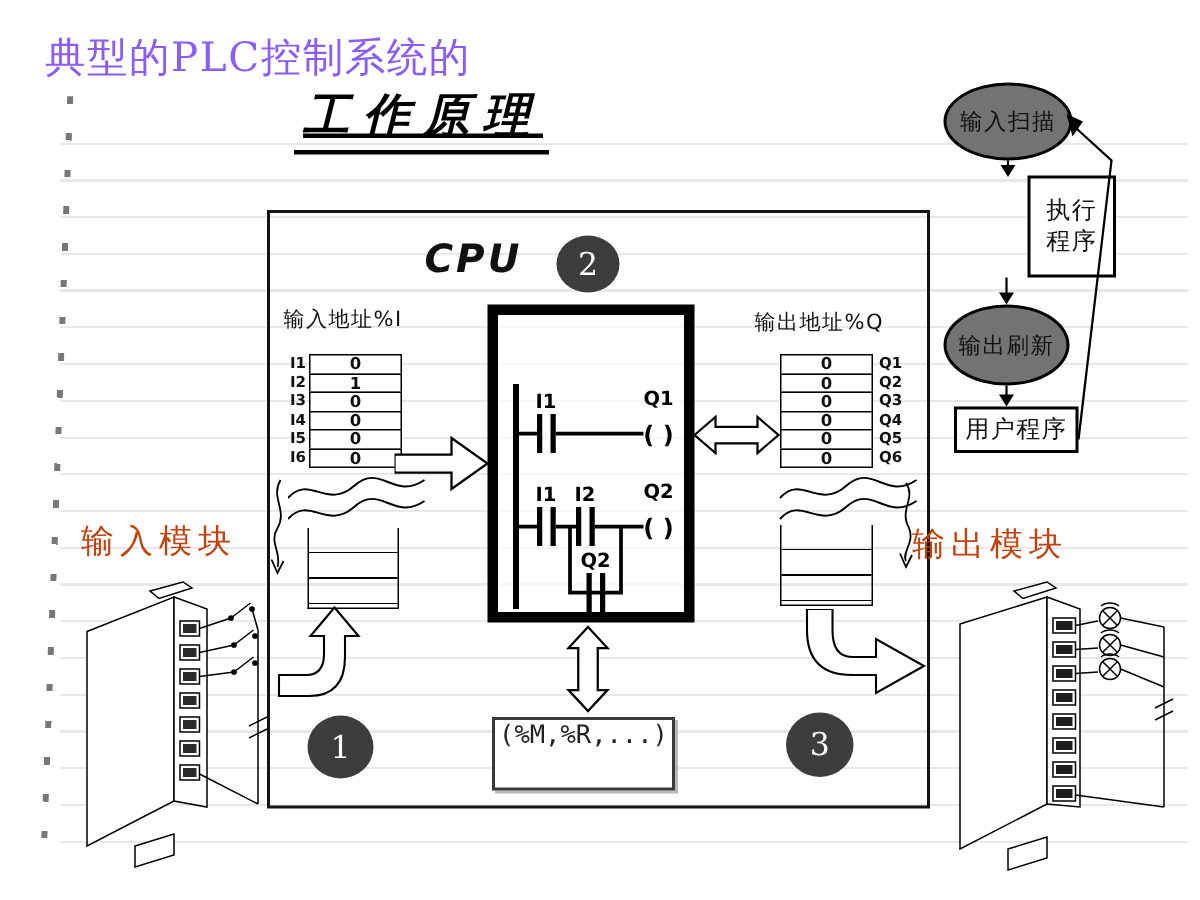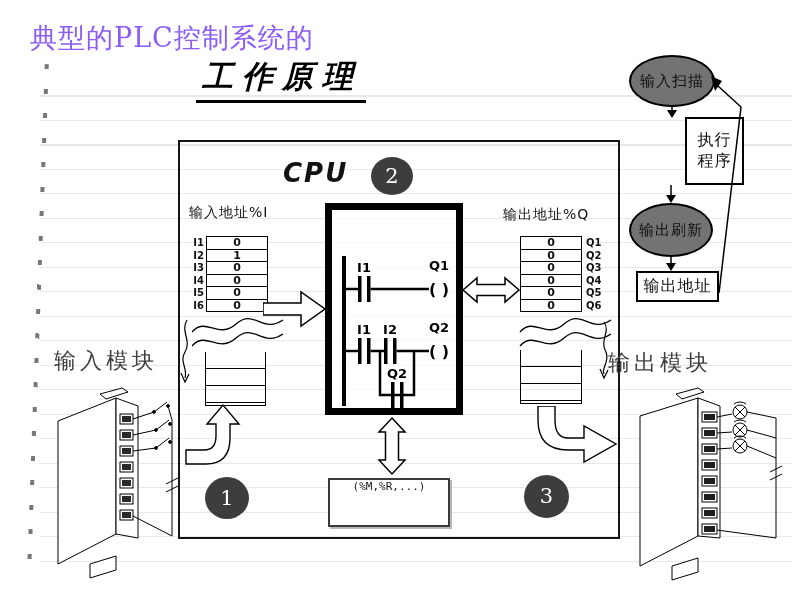--- a/index.html
+++ b/index.html
@@ -15,7 +15,7 @@
   
   .title{left:30px;top:20px;font-family:"DejaVu Serif",serif;font-size:27px;letter-spacing:1px;}
   .subtitle{left:196px;top:56px;font-family:"DejaVu Serif",serif;font-style:italic;font-weight:bold;
-    font-size:31px;letter-spacing:9px;padding:0 4px 2px 6px;border-bottom:3px solid #000;color:#000;}
+    font-size:31px;letter-spacing:9px;padding:0 4px 2px 6px;border-bottom:3px solid #000;color:#000;text-decoration:underline;}
   
   .main-box{left:178px;top:140px;width:442px;height:399px;border:2px solid #141414;box-sizing:border-box;}
   .cpu-label{left:283px;top:158px;font-size:26px;font-weight:bold;font-style:italic;letter-spacing:2px;}

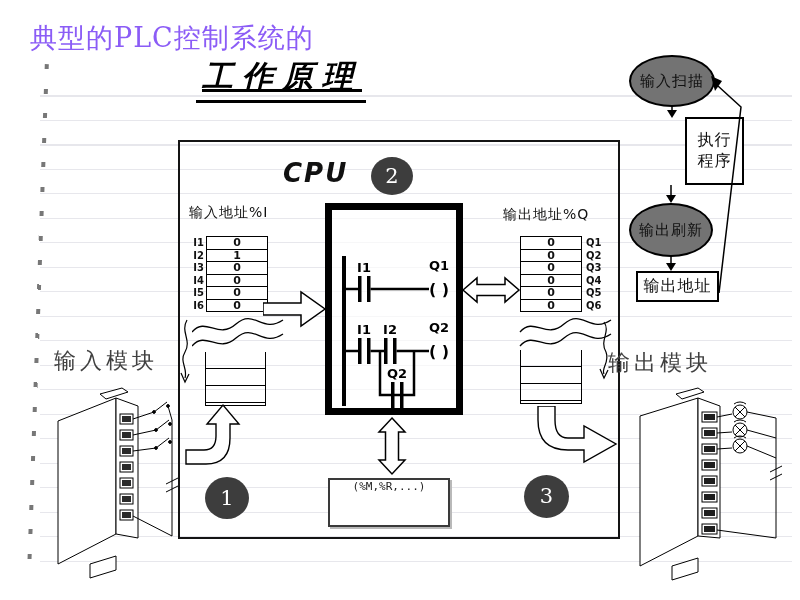--- a/index.html
+++ b/index.html
@@ -202,7 +202,7 @@
 </div>
 <div class="abs flow-ellipse" style="left:629px;top:203px;width:84px;height:54px;">输出刷新</div>
 <div class="abs flow-rect" style="left:636px;top:271px;width:83px;height:31px;">
-  <div>输出地址</div>
+  <div>用户程序</div>
 </div>
 <svg class="abs" style="left:620px;top:50px;" width="140" height="260" viewBox="0 0 140 260">
   <line x1="52" y1="57" x2="52" y2="61" stroke="#000" stroke-width="1.5"></line>

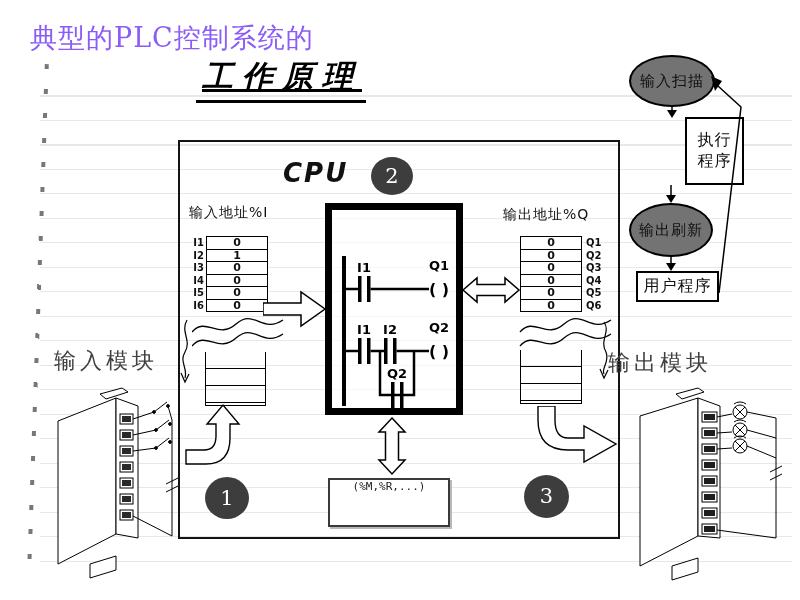--- a/index.html
+++ b/index.html
@@ -51,7 +51,7 @@
   .flow-rect{box-sizing:border-box;border:2px solid #000;background:#fff;display:flex;flex-direction:column;
     align-items:center;justify-content:center;font-size:16px;letter-spacing:1px;}
   
-  .module-label{font-family:"DejaVu Serif",serif;font-size:22px;letter-spacing:4px;color:#404040;}
+  .module-label{font-family:"DejaVu Serif",serif;font-size:22px;letter-spacing:4px;color:#c2410c;}
   svg{display:block;}
 </style>
 </head>

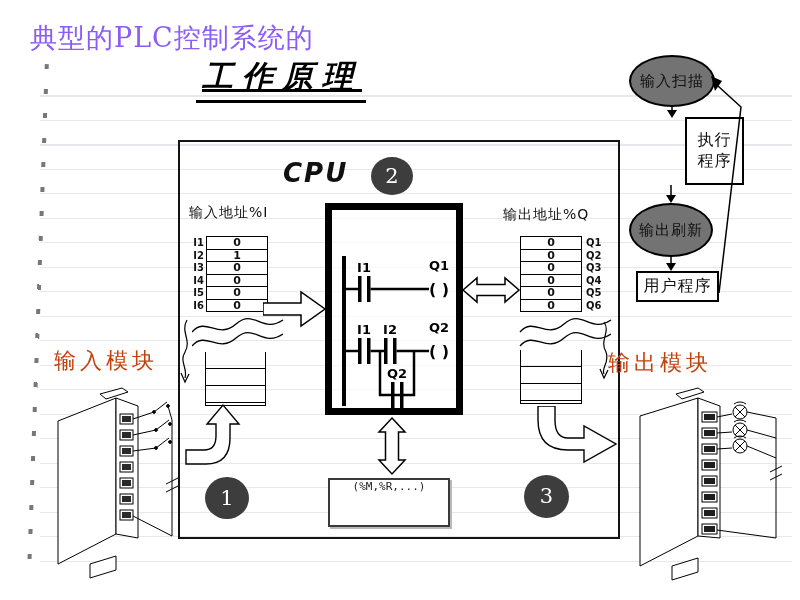--- a/index.html
+++ b/index.html
@@ -44,7 +44,7 @@
   .storage{left:328px;top:478px;width:122px;height:49px;box-sizing:border-box;border:2px solid #3a3a3a;
     box-shadow:2px 2px 0 #b9b9b9;background:#fff;text-align:center;}
   .storage .l1{font-family:"DejaVu Serif",serif;font-size:15px;color:#333;margin-top:4px;letter-spacing:2px;}
-  .storage .l2{font-family:"DejaVu Sans Mono",monospace;font-size:11px;color:#222;}
+  .storage .l2{font-family:"DejaVu Sans Mono",monospace;font-size:17px;color:#222;}
   
   .flow-ellipse{box-sizing:border-box;border:2px solid #000;border-radius:50%;background:#737373;
     display:flex;align-items:center;justify-content:center;font-size:15px;letter-spacing:1px;}

